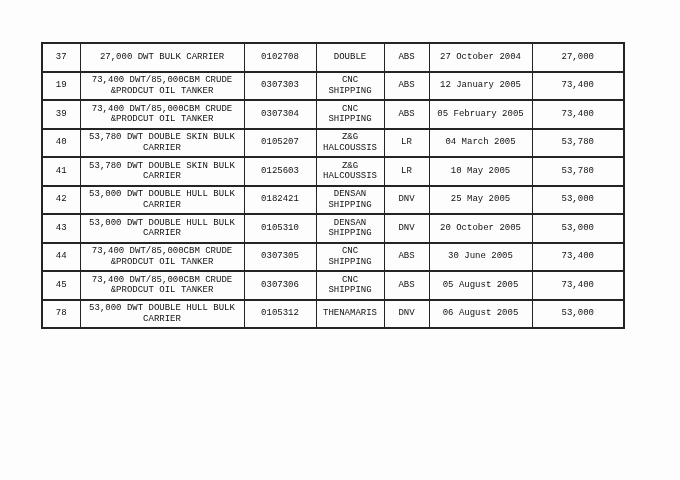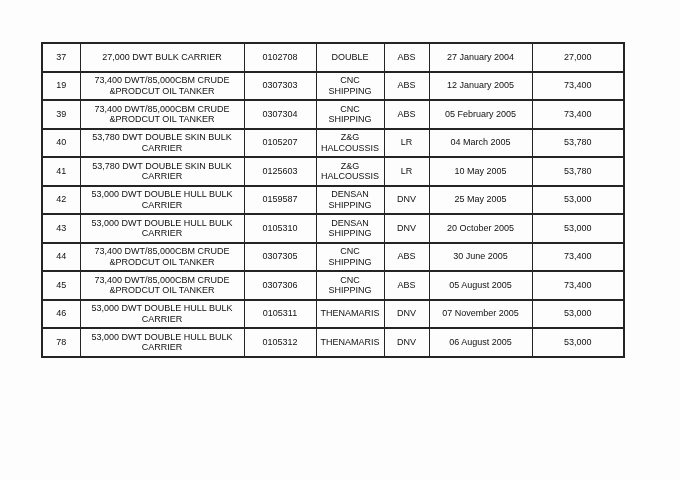--- a/index.html
+++ b/index.html
@@ -12,7 +12,7 @@
     width: 680px;
     height: 480px;
     background: #fdfdfd;
-    font-family: Liberation Sans, sans-serif;
+    font-family: Liberation Mono, monospace;
     color: #101010;
     overflow: hidden;
   }

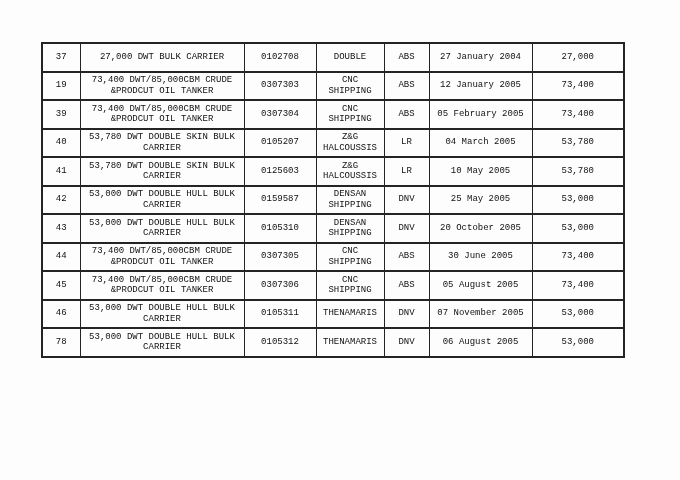--- a/index.html
+++ b/index.html
@@ -67,7 +67,7 @@
         <td>0102708</td>
         <td>DOUBLE</td>
         <td>ABS</td>
-        <td>27 January 2004</td>
+        <td>27 October 2004</td>
         <td>27,000</td>
       </tr>
       <tr>

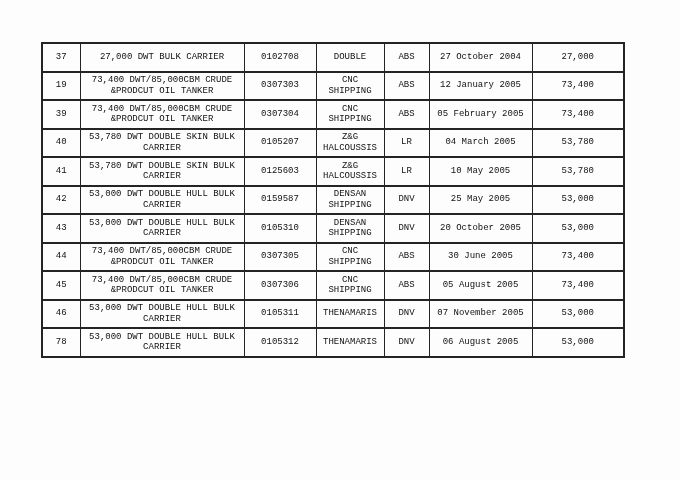--- a/index.html
+++ b/index.html
@@ -116,7 +116,7 @@
         <td>42</td>
         <td>53,000 DWT DOUBLE HULL BULK
 CARRIER</td>
-        <td>0159587</td>
+        <td>0182421</td>
         <td>DENSAN
 SHIPPING</td>
         <td>DNV</td>

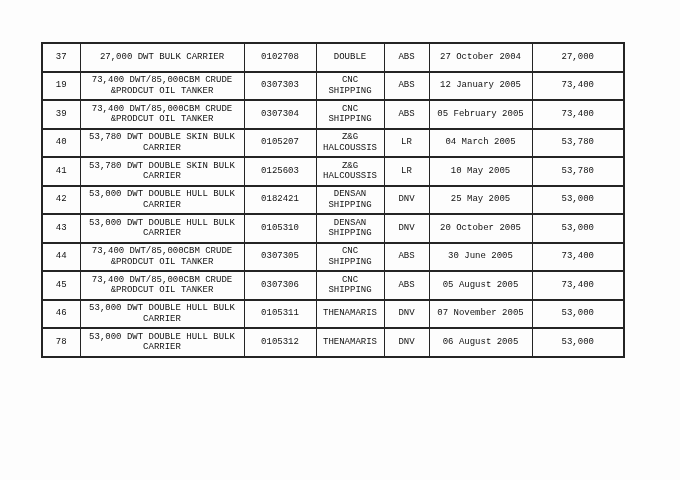--- a/index.html
+++ b/index.html
@@ -155,16 +155,6 @@
         <td>73,400</td>
       </tr>
       <tr>
-        <td>46</td>
-        <td>53,000 DWT DOUBLE HULL BULK
-CARRIER</td>
-        <td>0105311</td>
-        <td>THENAMARIS</td>
-        <td>DNV</td>
-        <td>07 November 2005</td>
-        <td>53,000</td>
-      </tr>
-      <tr>
         <td>78</td>
         <td>53,000 DWT DOUBLE HULL BULK
 CARRIER</td>

